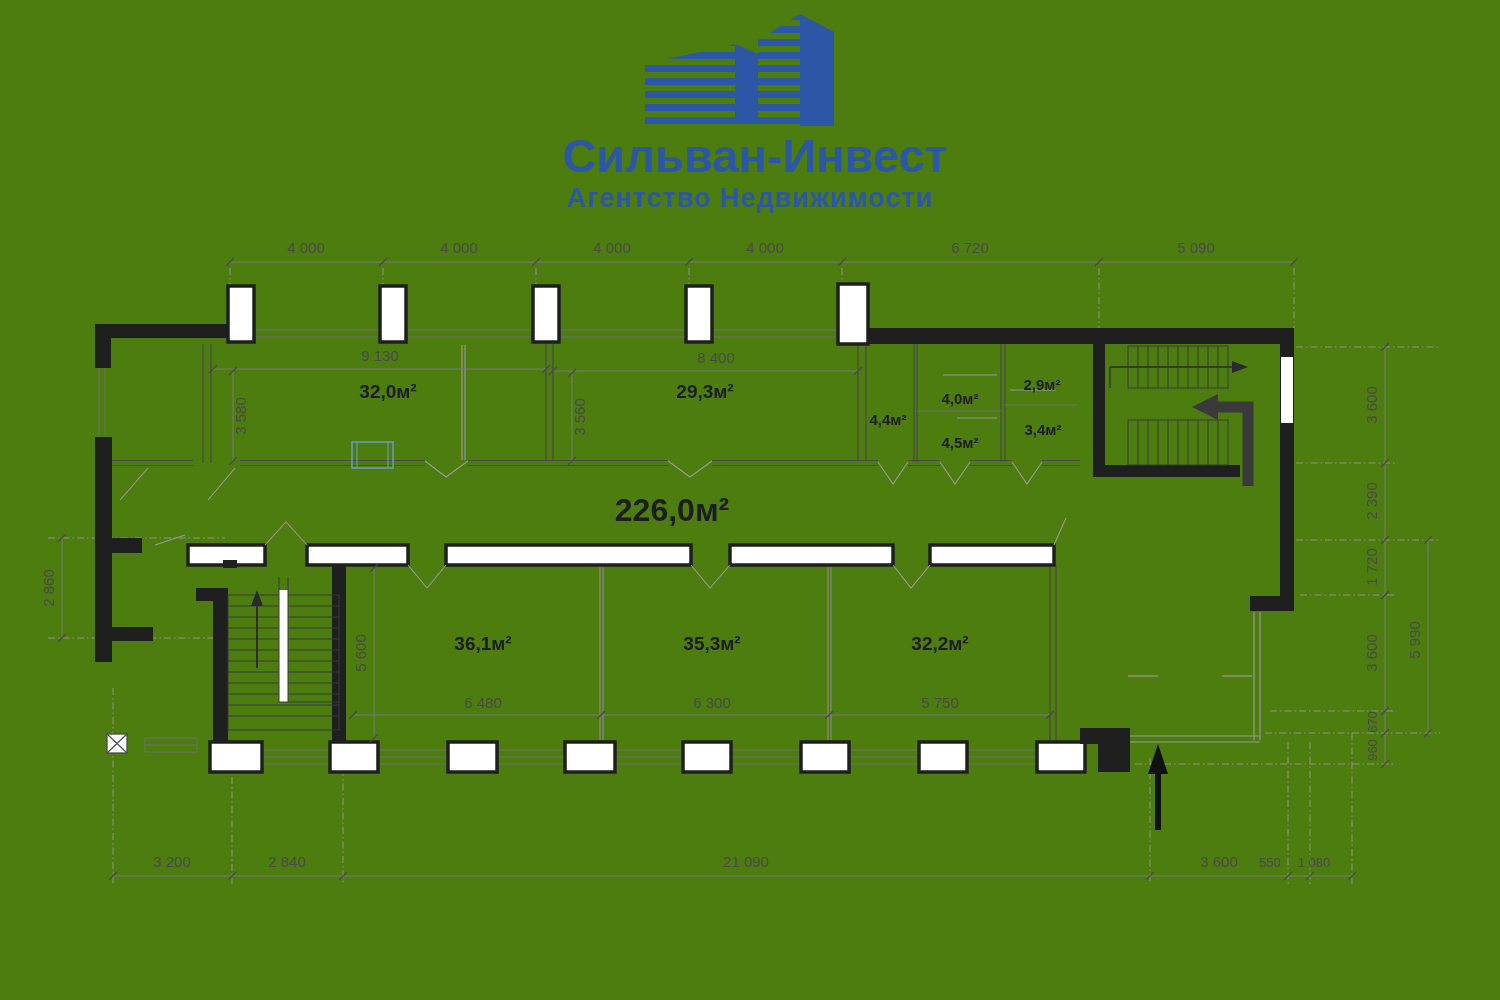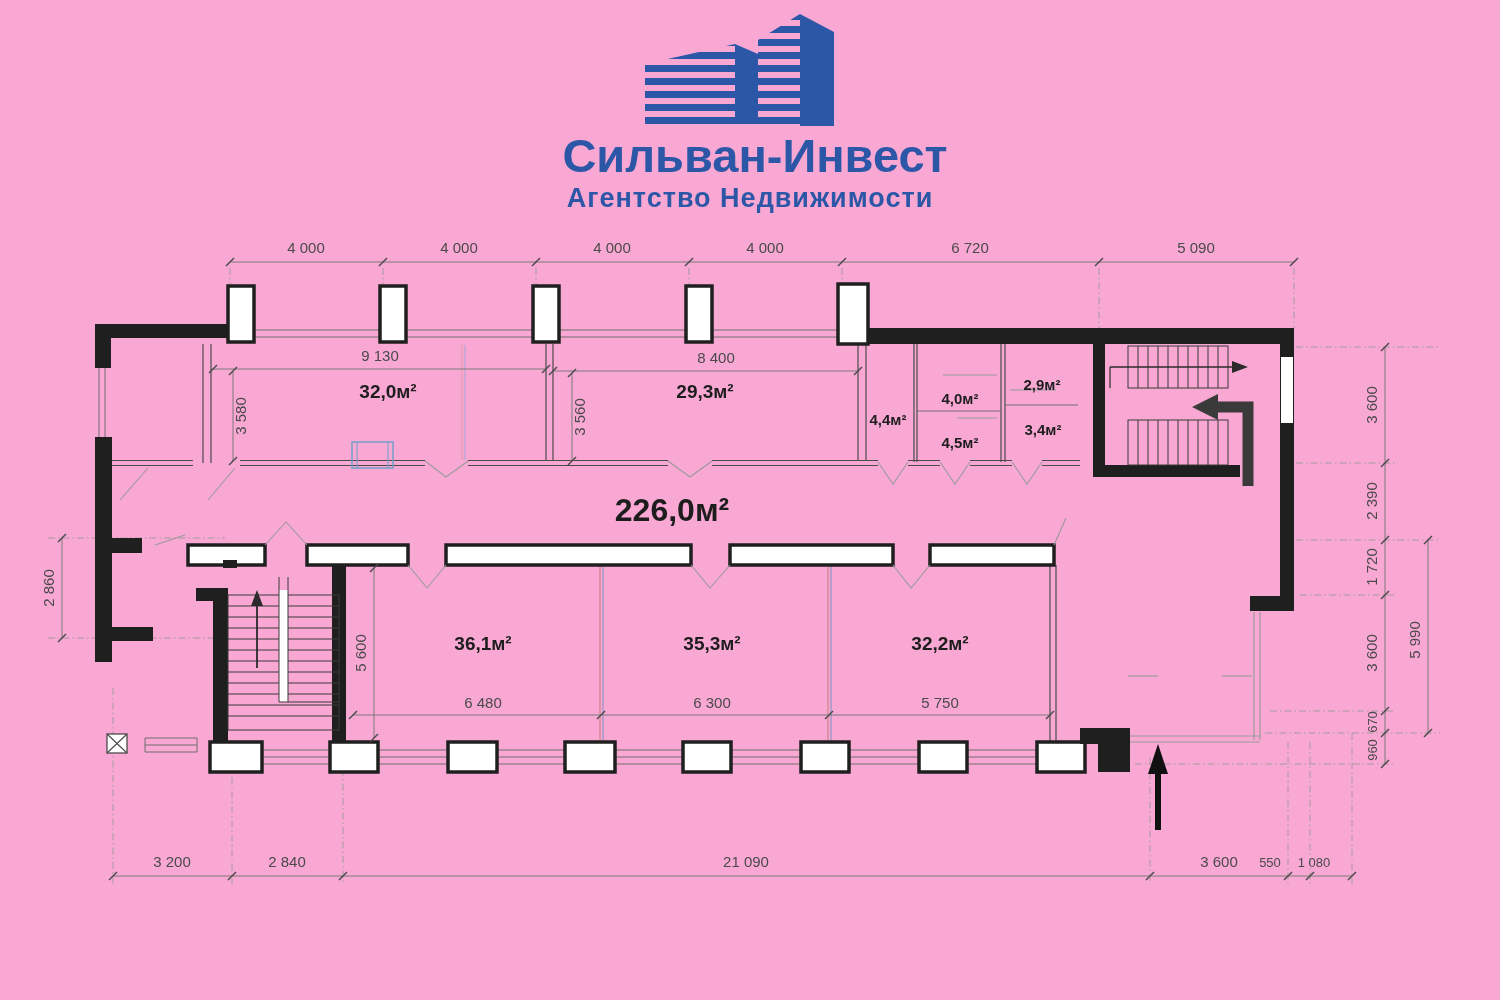--- a/index.html
+++ b/index.html
@@ -3,7 +3,7 @@
 <meta charset="utf-8">
 <style>
   html,body{margin:0;padding:0;background:#ffffff;}
-  .page{position:relative;width:1500px;height:1000px;background:#f9a8d4;overflow:hidden;
+  .page{position:relative;width:1500px;height:1000px;background:#4d7c0f;overflow:hidden;
         font-family:"Liberation Sans", sans-serif;}
   svg{display:block;}
   text{font-family:"Liberation Sans", sans-serif;}

